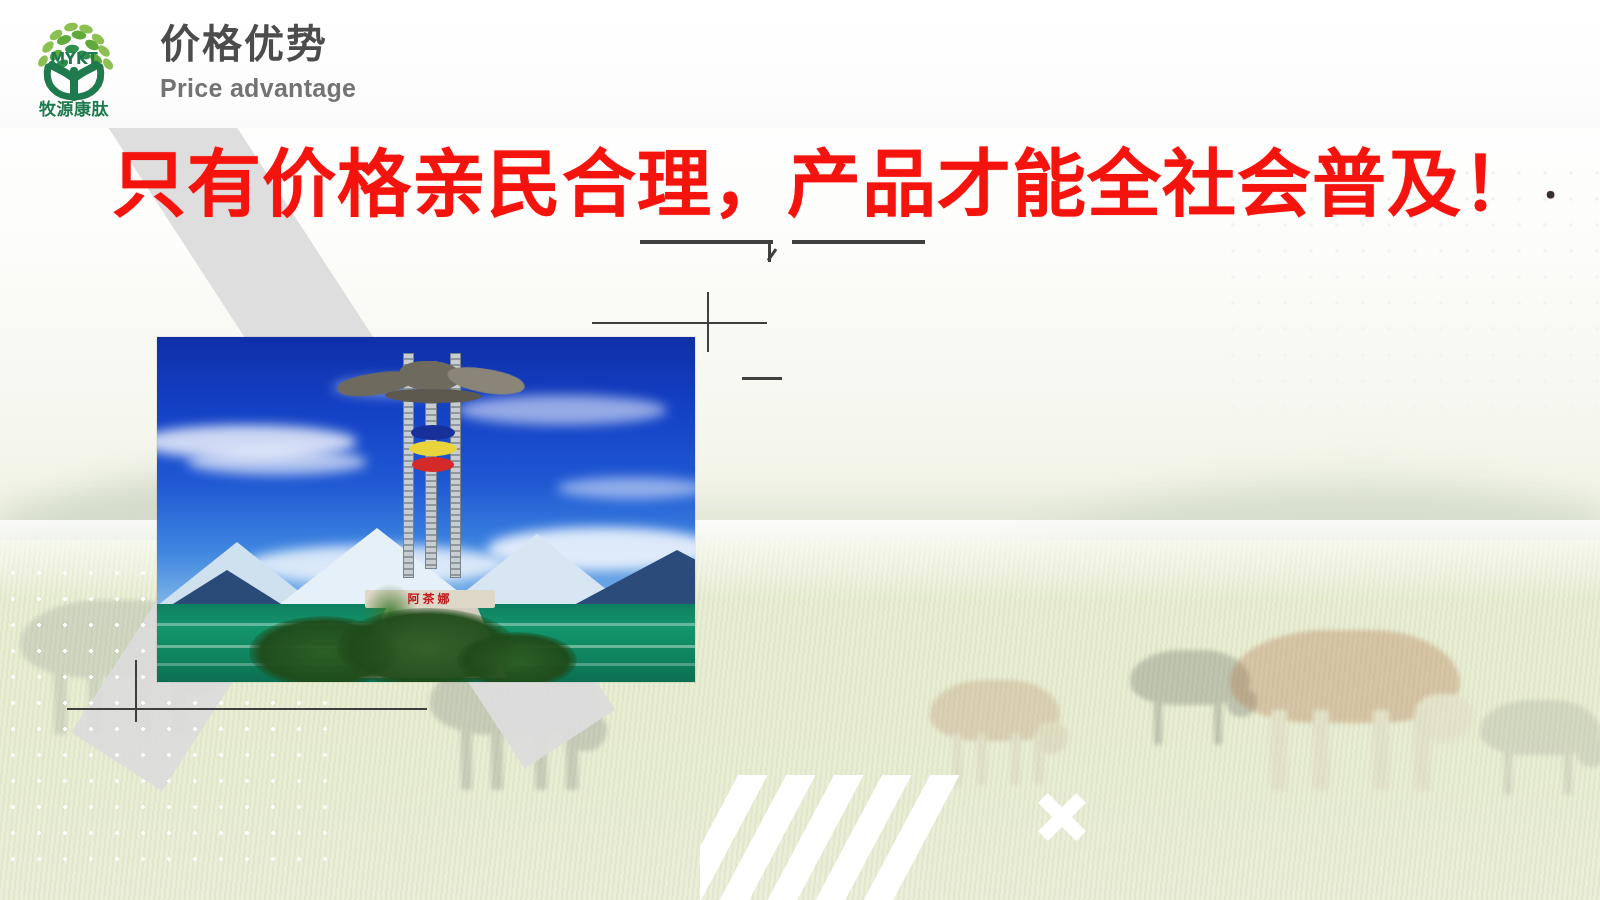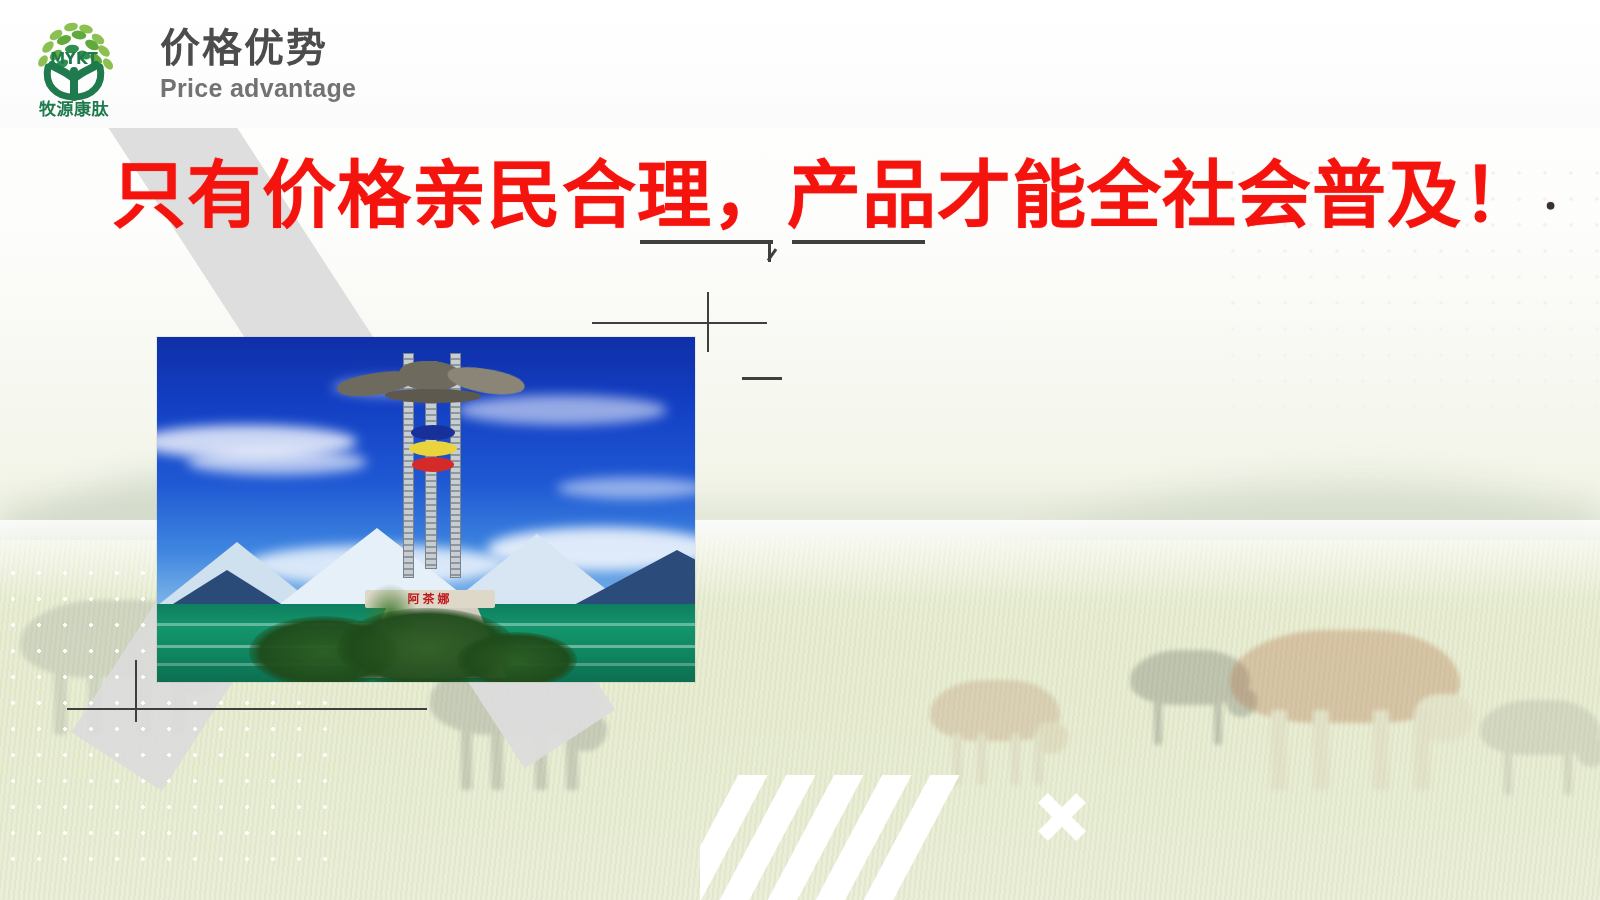--- a/index.html
+++ b/index.html
@@ -252,7 +252,7 @@
     font-weight: bold;
     color: #4c4c4c;
     letter-spacing: 2px;
-    font-family: Liberation Sans, sans-serif;
+    font-family: Liberation Mono, monospace;
   }
   .header-title-en {
     margin-top: 8px;

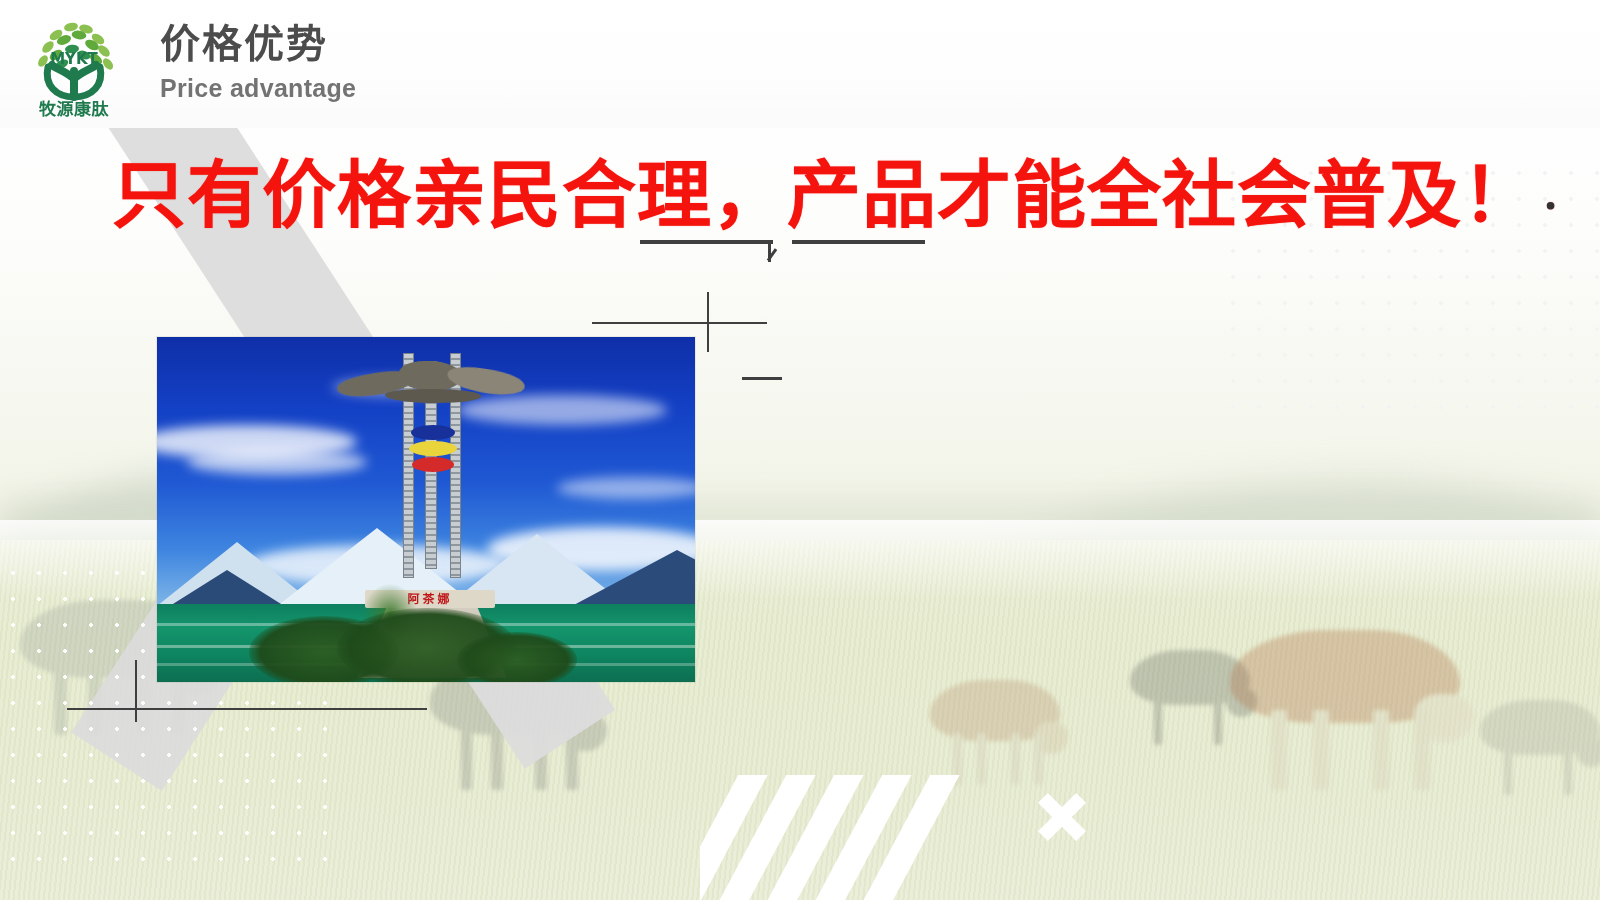--- a/index.html
+++ b/index.html
@@ -266,7 +266,7 @@
   .headline {
     position: absolute;
     left: 112px;
-    top: 135px;
+    top: 124px;
     width: 1420px;
     font-size: 74px;
     font-weight: bold;

